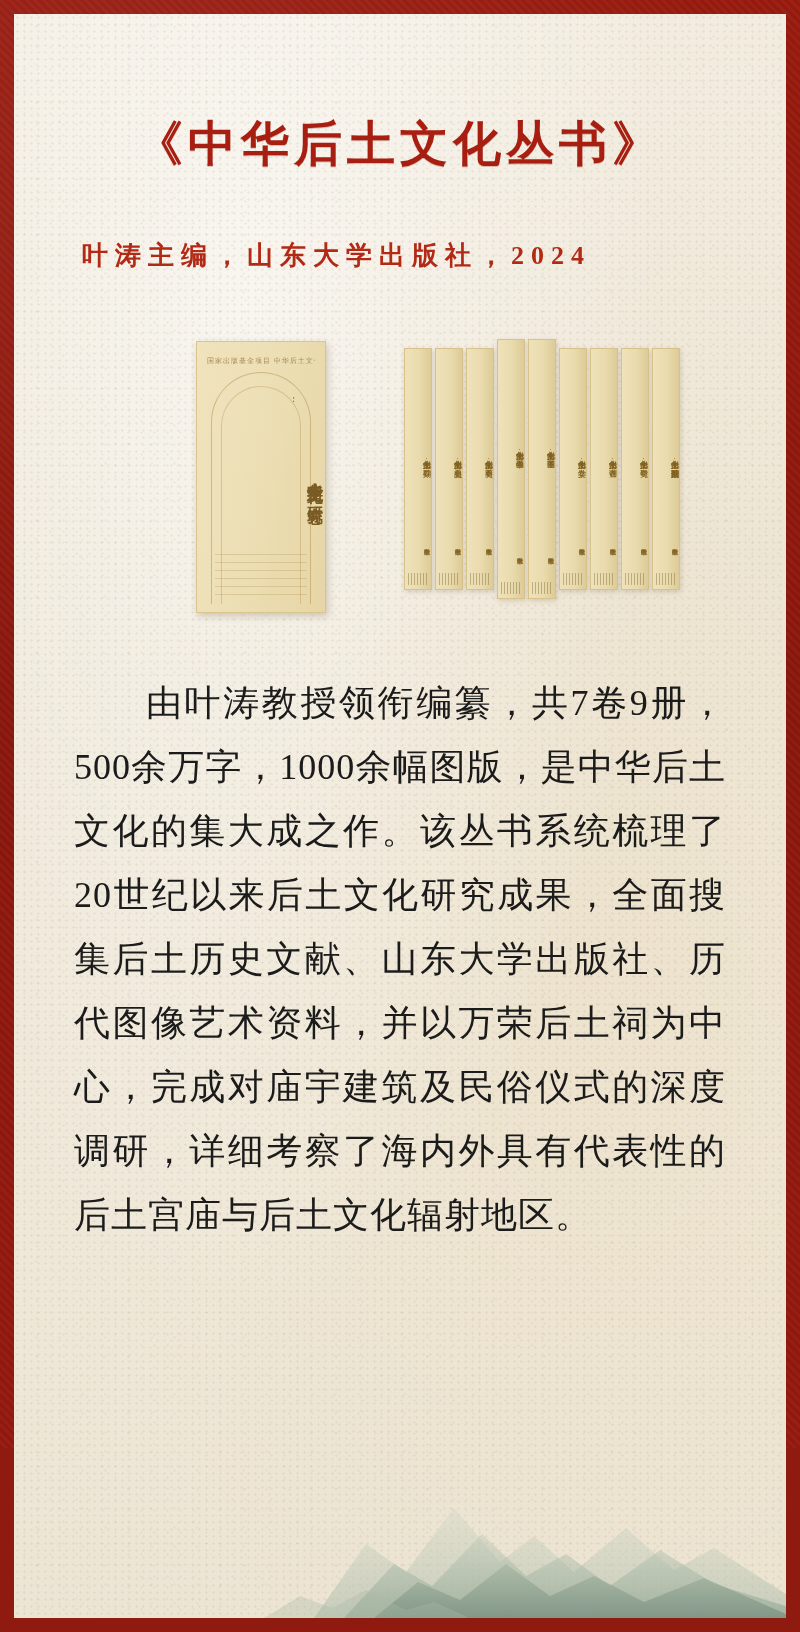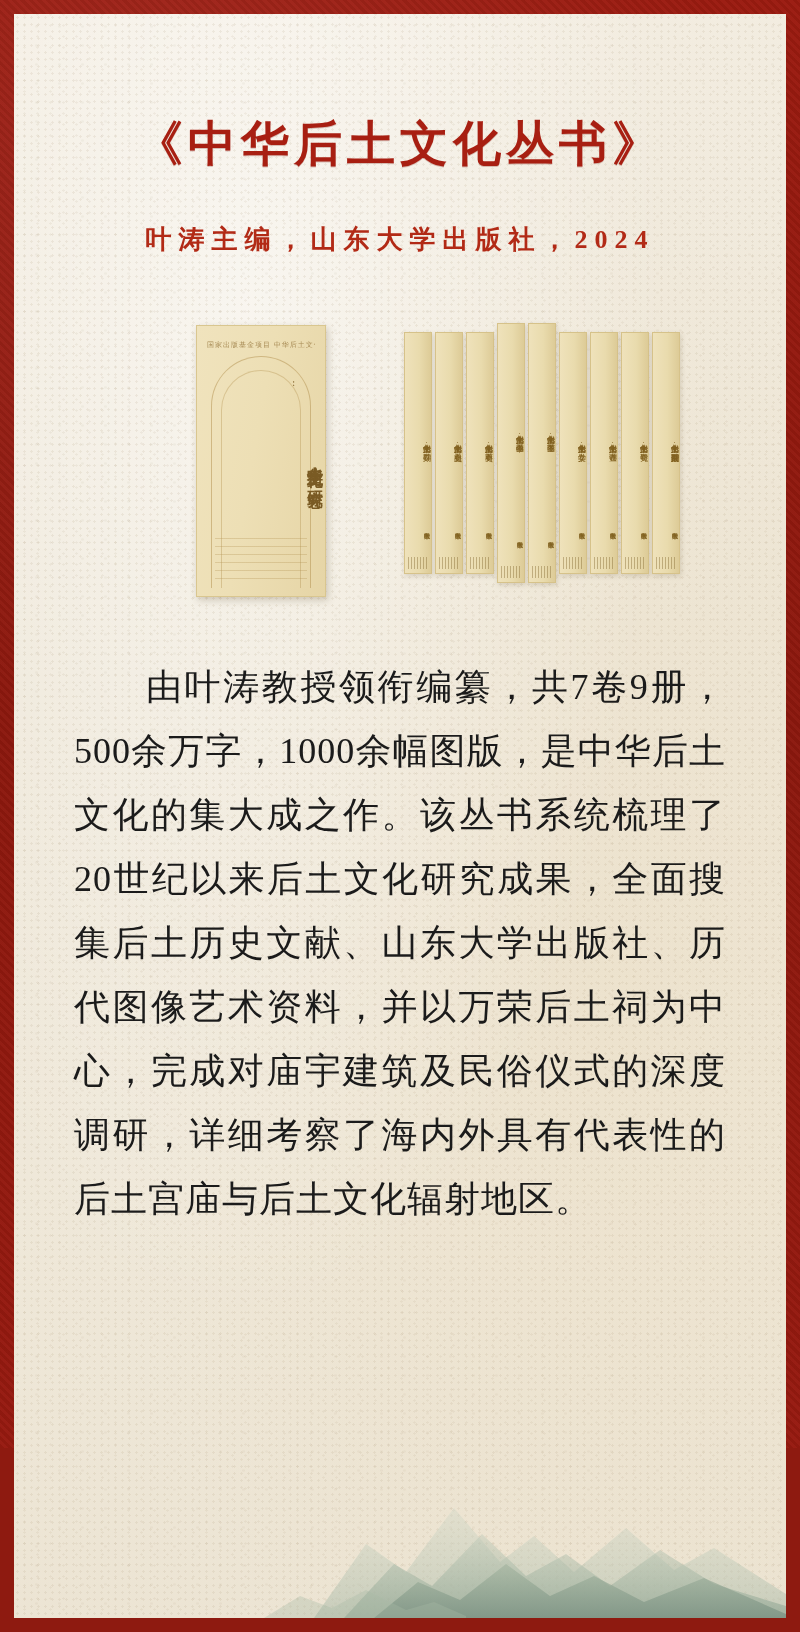--- a/index.html
+++ b/index.html
@@ -80,9 +80,9 @@
   }
 
   .subtitle {
-    margin: 0;
+    margin: 16px;
     padding-top: 46px;
-    text-align: center;
+    text-align: left;
     color: #b22a16;
     font-size: 26px;
     font-weight: bold;

